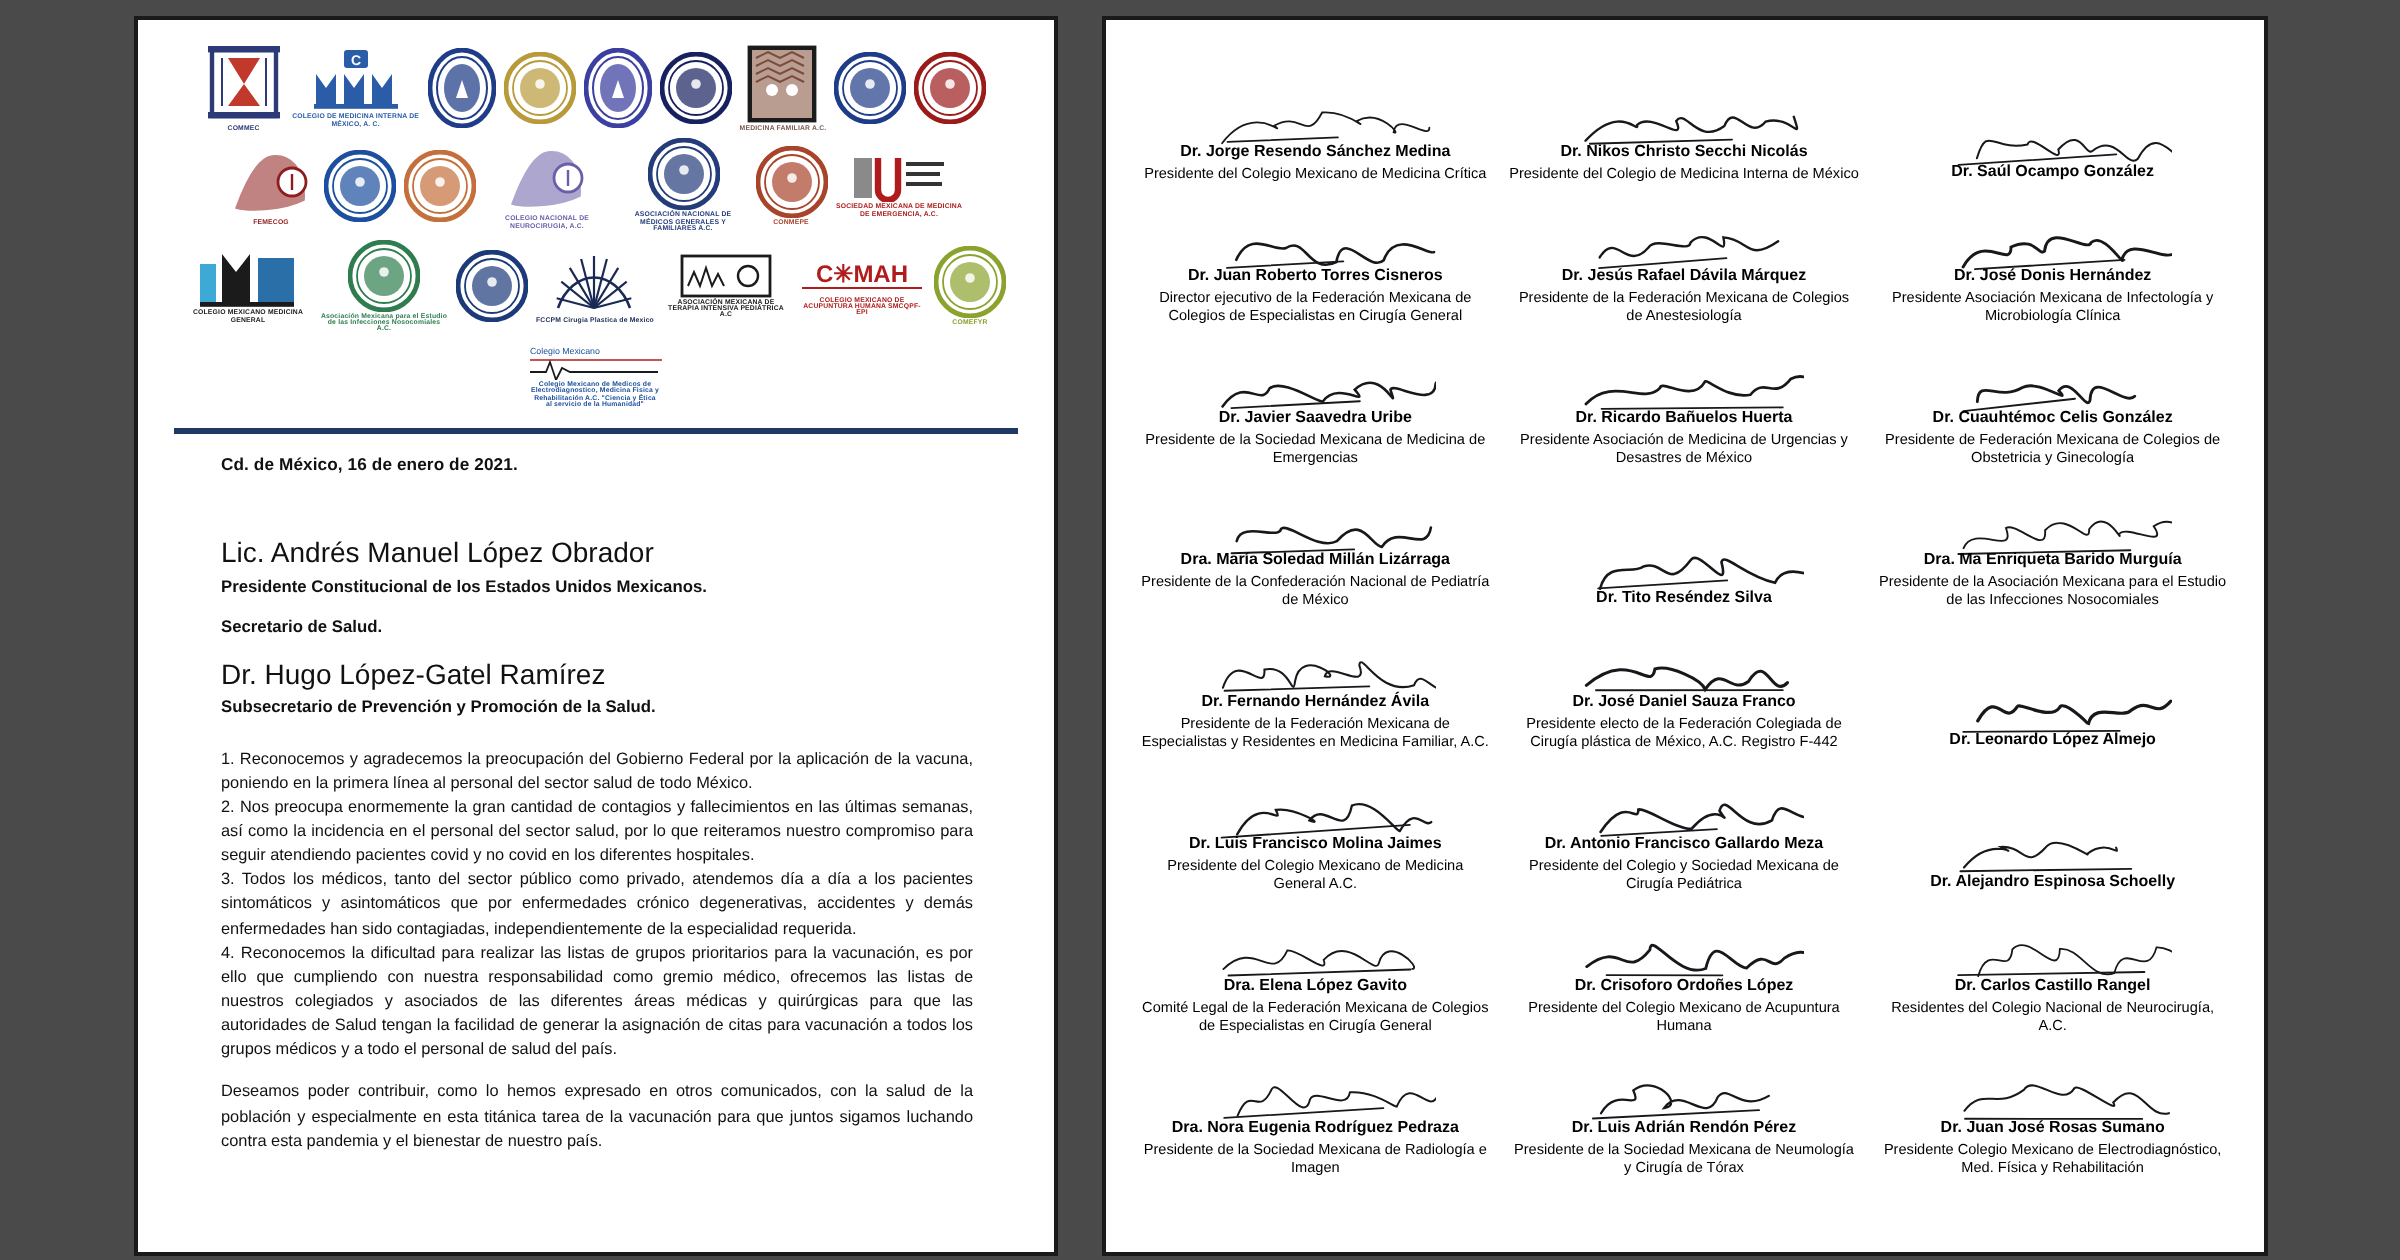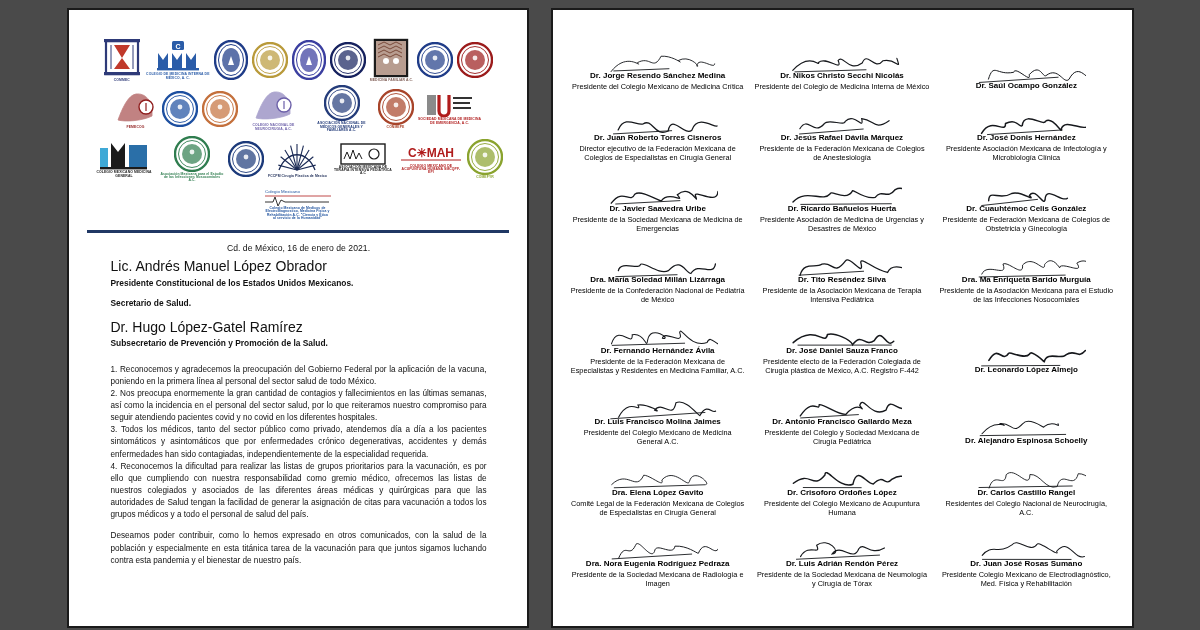--- a/index.html
+++ b/index.html
@@ -26,7 +26,7 @@
     position:relative;
     overflow:hidden;
   }
-  .page-left{width:462px;height:620px;padding:26px 16px 0 16px;}
+  .page-left{width:462px;height:620px;padding:10px 16px 0 16px;}
   .page-right{width:583px;height:620px;padding:8px 10px 0 10px;}
 
   

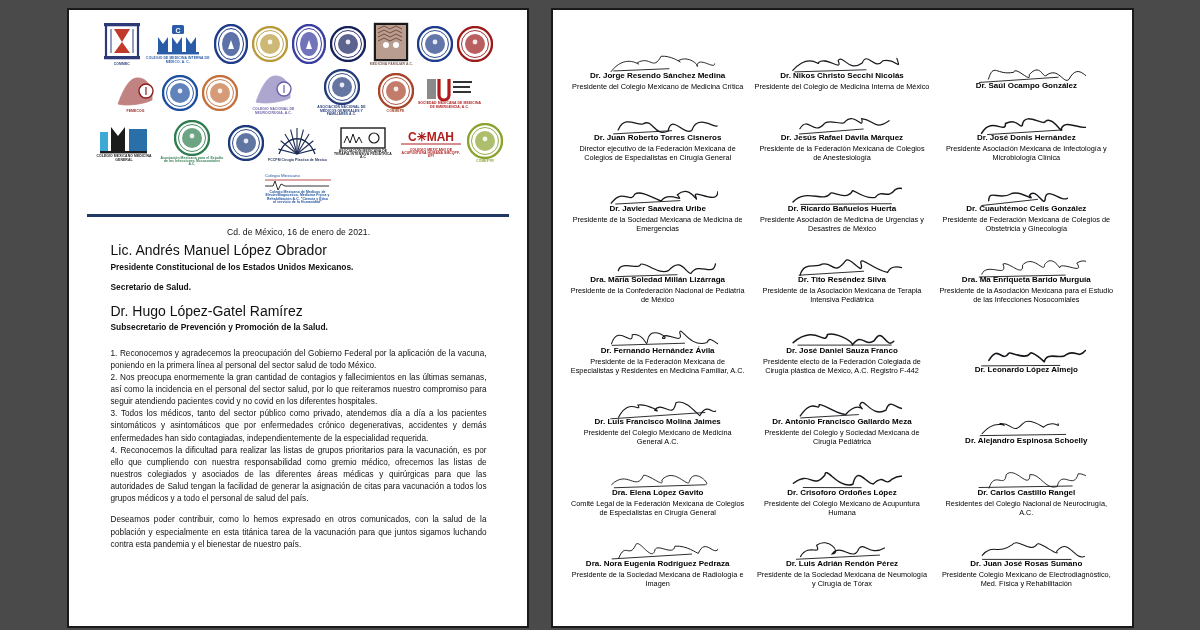--- a/index.html
+++ b/index.html
@@ -62,8 +62,8 @@
     color:#111;
   }
   .date-line{
-    text-align:center;font-weight:normal;font-size:8.6px;
-    margin-bottom:3px;letter-spacing:.05px;
+    text-align:left;font-weight:bold;font-size:8.6px;
+    margin-bottom:29px;letter-spacing:.05px;
   }
   .addressee{margin-bottom:8px;}
   .addressee .nm{font-weight:normal;font-size:14px;line-height:1.45;}

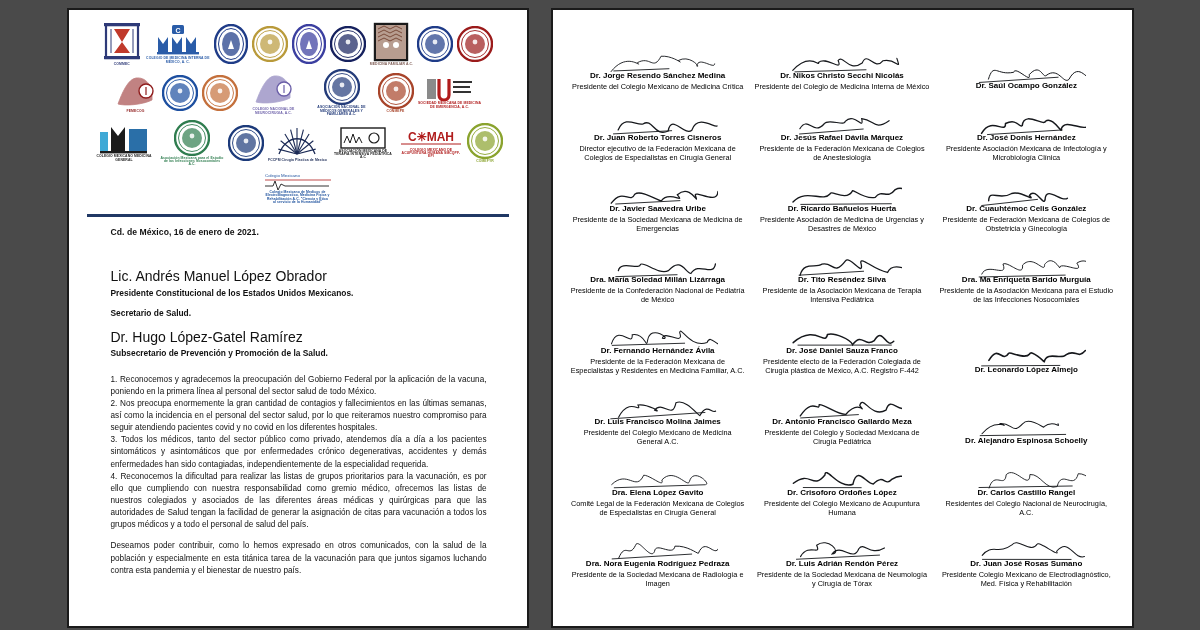--- a/index.html
+++ b/index.html
@@ -513,7 +513,6 @@
             </svg>
           </div>
           <div class="sig-name">Dr. Tito Reséndez Silva</div>
-          <div class="sig-title">Presidente de la Asociación Mexicana de Terapia Intensiva Pediátrica</div>
         </div>
         <div class="sig">
           <div class="sig-scribble">

